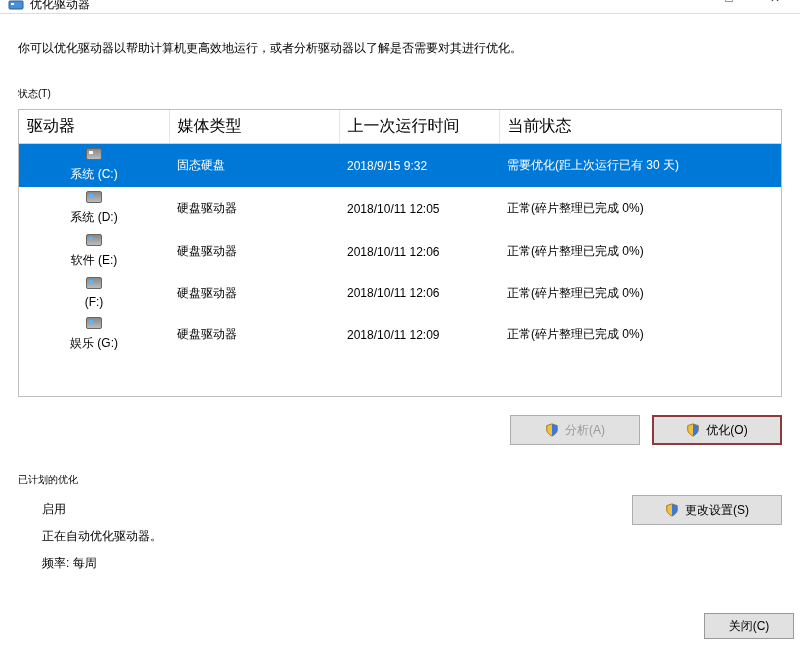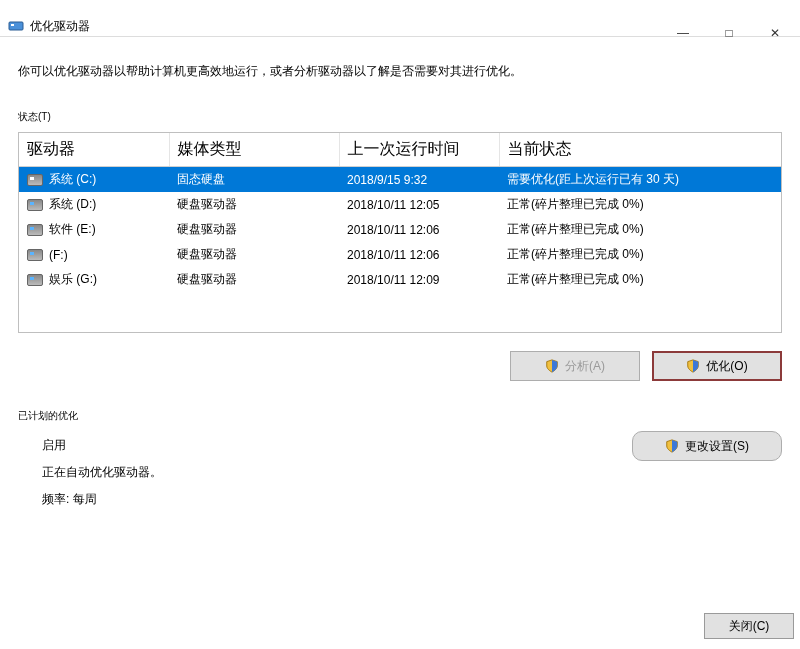--- a/index.html
+++ b/index.html
@@ -14,10 +14,10 @@
     overflow: hidden;
   }
   .titlebar {
-    height: 37px;
+    height: 14px;
     display: flex;
-    align-items: flex-start;
-    padding: 18px 2px 0 8px;
+    align-items: flex-end;
+    padding: 3px 2px 0 8px;
     border-bottom: 1px solid #ddd;
   }
   .titlebar .app-icon {

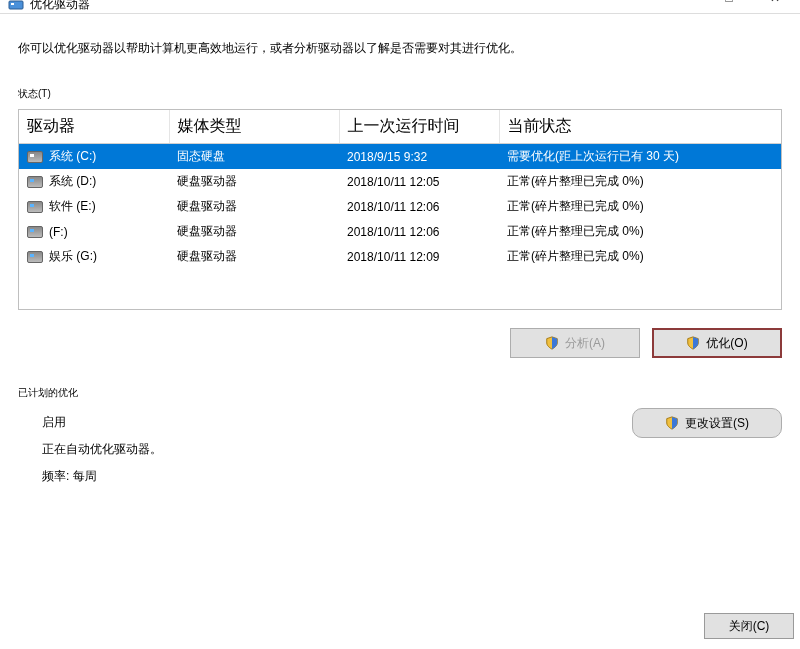--- a/index.html
+++ b/index.html
@@ -54,7 +54,7 @@
     white-space:nowrap;
   }
   .drive-row.selected td { background:#0078d7; color:#fff; }
-  .drive-cell { display:flex; align-items:center; gap:6px; }
+  .drive-cell { display:flex; align-items:center; gap:6px;flex-direction:column; }
   .drive-icon {
     width:16px; height:12px;
     display:inline-block;

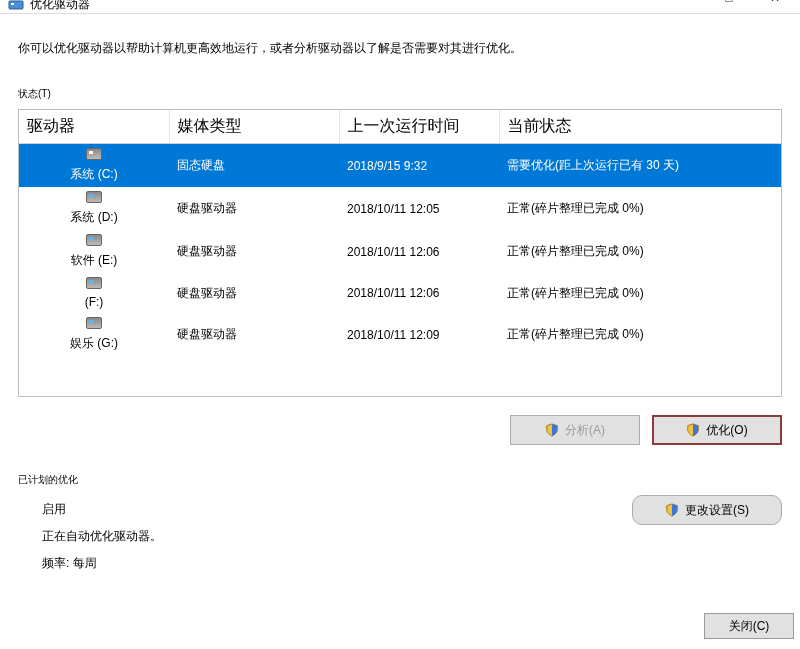--- a/index.html
+++ b/index.html
@@ -82,7 +82,7 @@
   }
   .btn.disabled { color:#9a9a9a; }
   .btn.highlight { border:2px solid #8c3a3a; }
-  .btn.settings { min-width:150px;border-radius:10px; }
+  .btn.settings { min-width:150px; }
   .shield {
     width:14px; height:14px; display:inline-block;
   }

